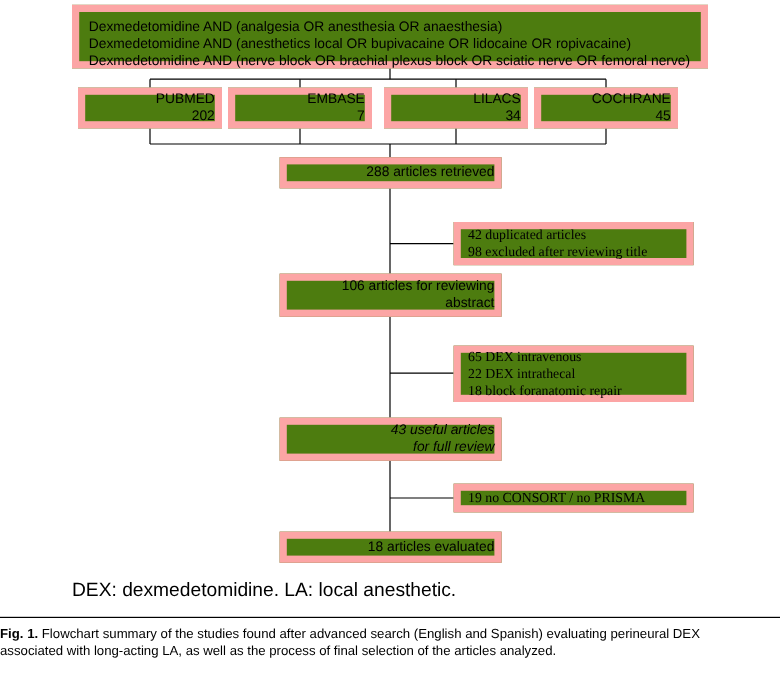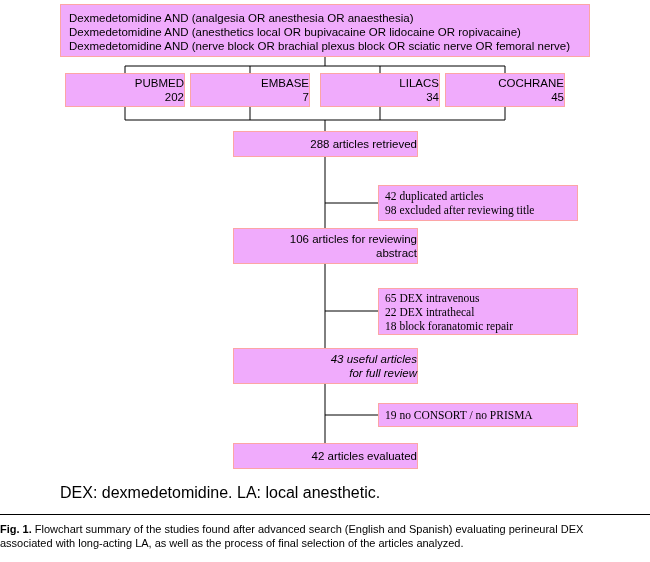--- a/index.html
+++ b/index.html
@@ -23,8 +23,8 @@
   }
   .box {
     position: absolute;
-    border: 1px solid #fca5a5;
-    background: #f0abfc;
+    border: 6px solid #fca5a5;
+    background: #4d7c0f;
     box-sizing: border-box;
     font-size: 11.5px;
     line-height: 14px;

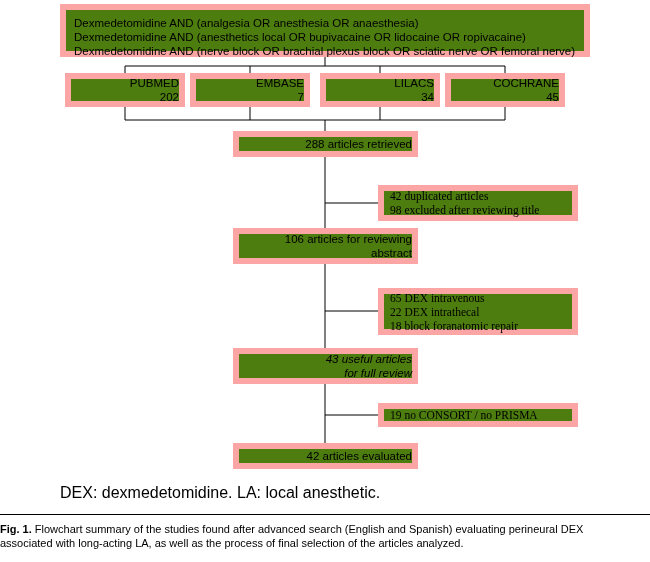--- a/index.html
+++ b/index.html
@@ -195,7 +195,7 @@
 
   <div class="box center" style="left:233px; top:443px; width:185px; height:26px;">
     <div class="vcenter">
-      <span class="line">42 articles evaluated</span>
+      <span class="line">18 articles evaluated</span>
     </div>
   </div>
 

